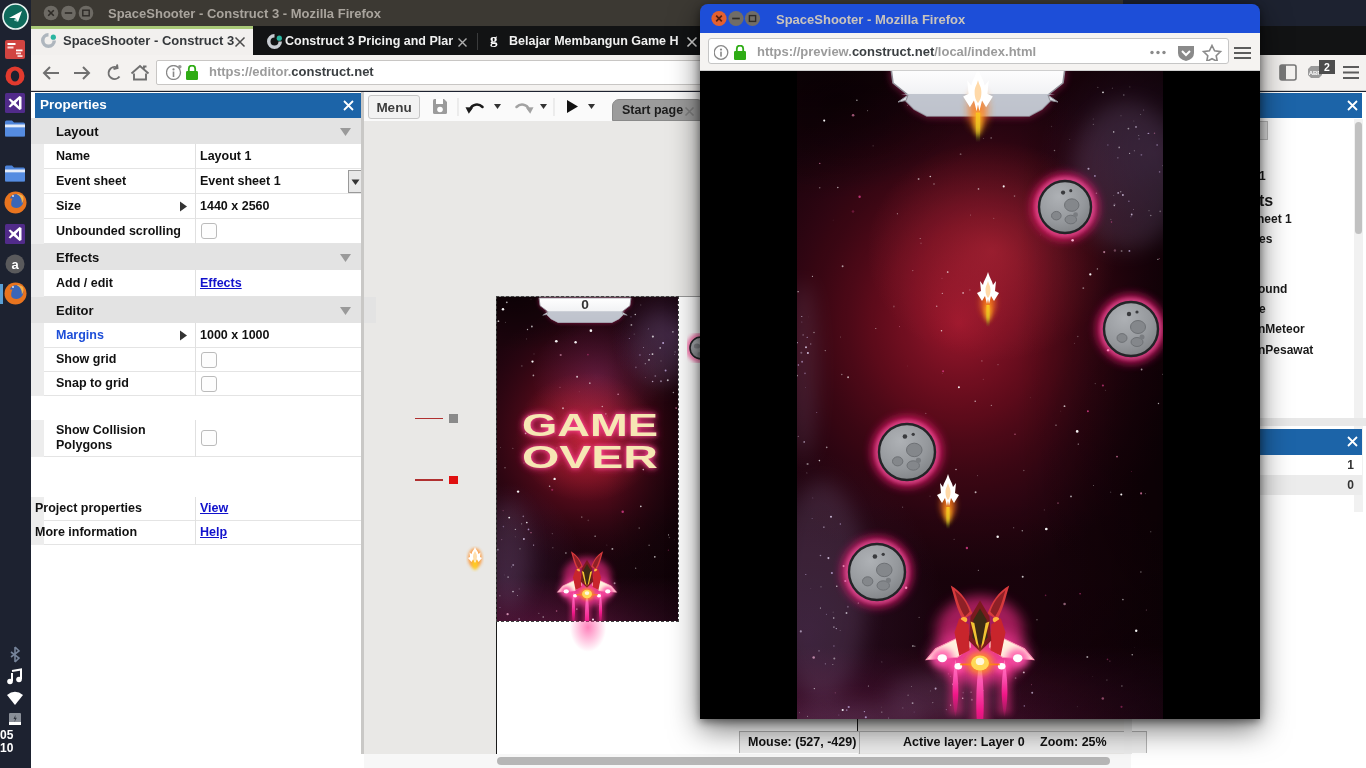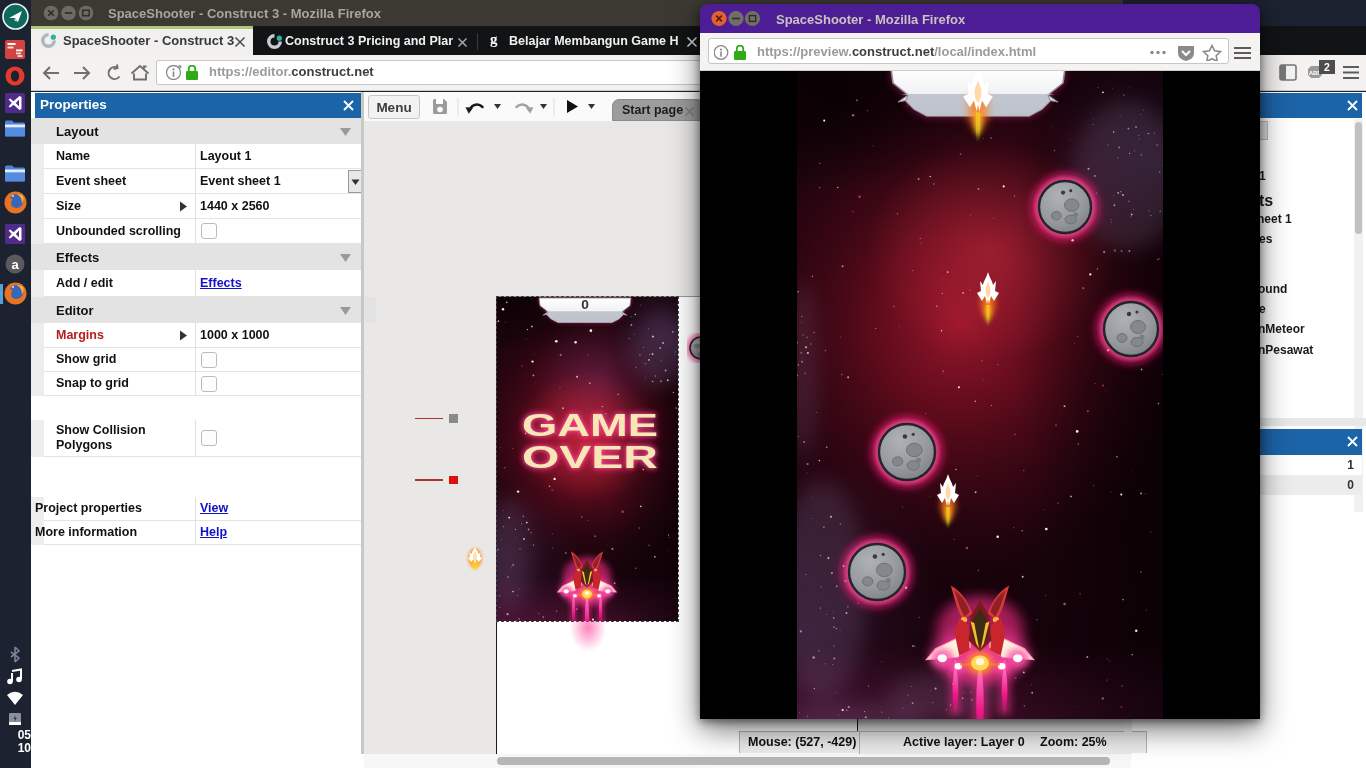--- a/index.html
+++ b/index.html
@@ -621,7 +621,7 @@
 <div class="ab" style="left:497px;top:757px;width:613px;height:8px;background:#b6b6b6;border-radius:4px"></div>
 <div class="ab" style="left:1124px;top:718px;width:8px;height:36px;background:#ebebeb"></div>
 <div class="ab" style="left:700px;top:4px;width:560px;height:715px;border-radius:8px 8px 0 0;box-shadow:0 10px 30px rgba(0,0,0,0.55),0 3px 8px rgba(0,0,0,0.45);z-index:10">
-<div class="ab" style="left:0;top:0;width:560px;height:29px;background:#4c1d95;border-radius:8px 8px 0 0">
+<div class="ab" style="left:0;top:0;width:560px;height:29px;background:#1d4ed8;border-radius:8px 8px 0 0">
 <svg class="ab" style="left:11px;top:6px" width="64" height="17">
 <circle cx="8" cy="8.5" r="7.6" fill="#e4602f"></circle>
           <path d="M5.2,5.7 L10.8,11.3 M10.8,5.7 L5.2,11.3" stroke="#571f10" stroke-width="1.7"></path>

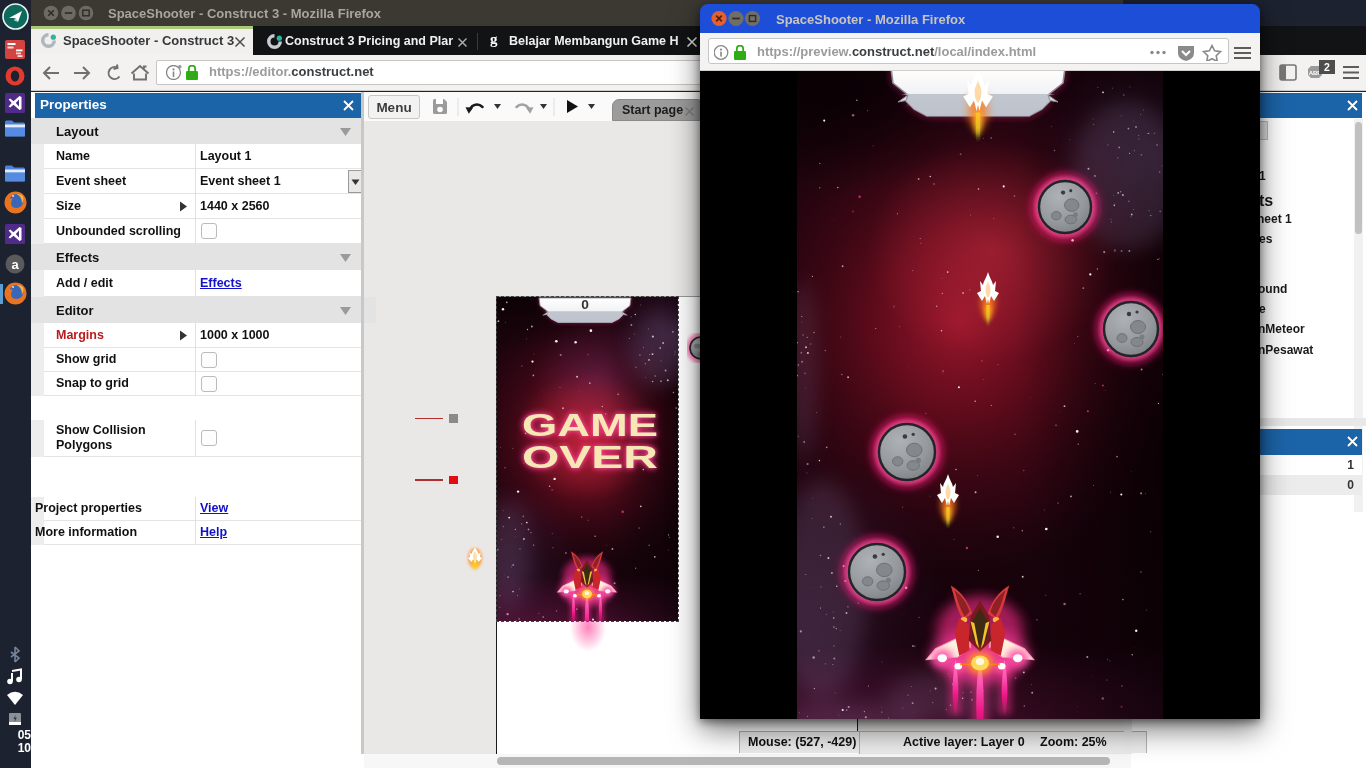--- a/index.html
+++ b/index.html
@@ -572,7 +572,7 @@
       </div>
 <div class="ab" style="left:0;top:231px;width:333px;height:25px;background:#fff;border-bottom:1px solid #e4e4e4">
         <div class="ab" style="left:0;top:0;width:13px;height:25px;background:#ededed"></div>
-        <div class="ab bold" style="left:25px;top:5px;width:130px;font-size:12.5px;color:#b91c1c;">Margins</div>
+        <div class="ab bold" style="left:25px;top:5px;width:130px;font-size:12.5px;color:#1d4ed8;">Margins</div>
         <div class="ab" style="left:164px;top:0;width:1px;height:25px;background:#e0e0e0"></div>
         <svg class="ab" style="left:148px;top:7px" width="9" height="11">
           <path d="M1,0.5 L8,5.5 L1,10.5 Z" fill="#333"></path>

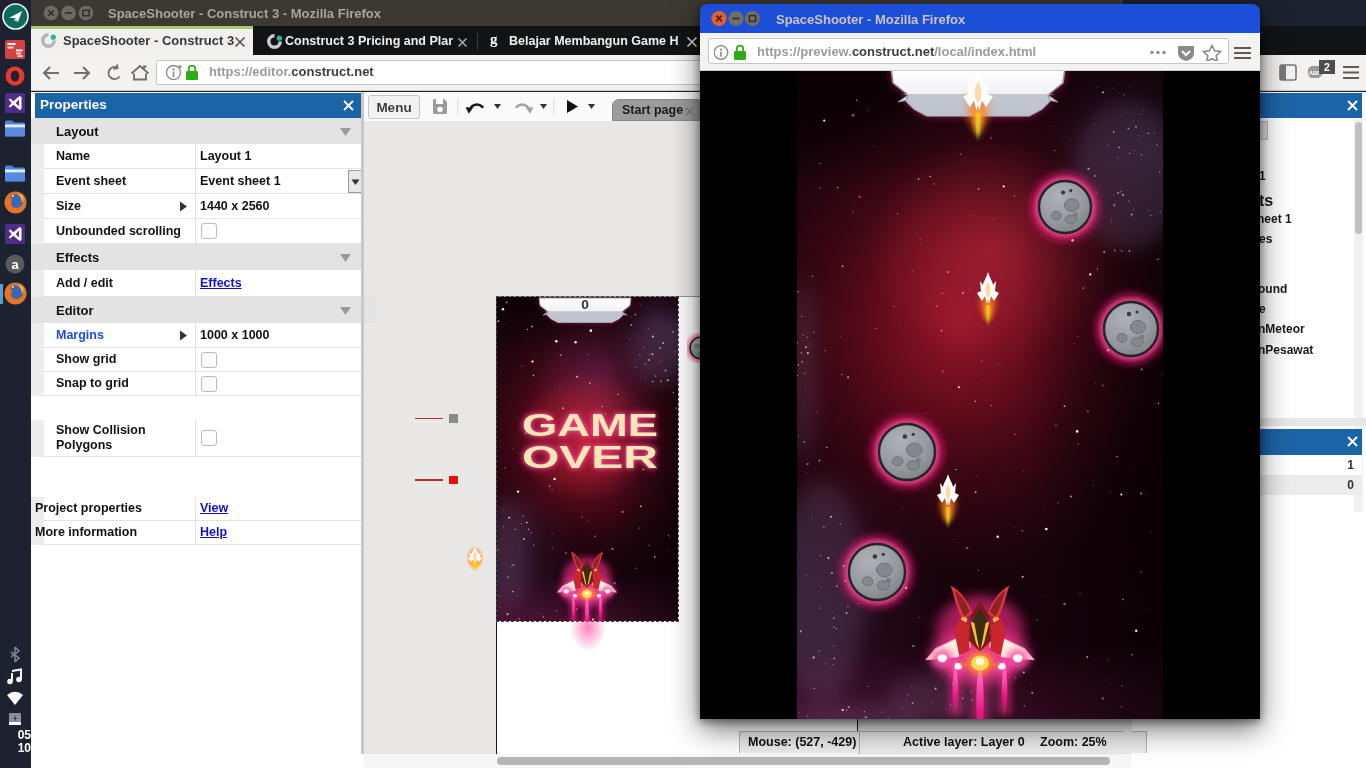--- a/index.html
+++ b/index.html
@@ -77,7 +77,7 @@
         <rect x="2" y="11" width="12" height="3" fill="#fff"></rect>
         <path d="M8.5,4 L6.5,8 L8,8 L7.5,11 L9.8,6.8 L8.2,6.8 Z" fill="#30343c"></path>
       </svg>
-<div class="ab bold" style="left:0;top:729px;width:31px;text-align:right;font-size:12px;color:#fff;line-height:13px">05<br>10</div>
+<div class="ab bold" style="left:0;top:729px;width:31px;text-align:left;font-size:12px;color:#fff;line-height:13px">05<br>10</div>
 </div>
 <div class="ab" style="left:31px;top:0;width:1092px;height:26px;background:#3c3933">
 <svg class="ab" style="left:12px;top:5px" width="64" height="16">

